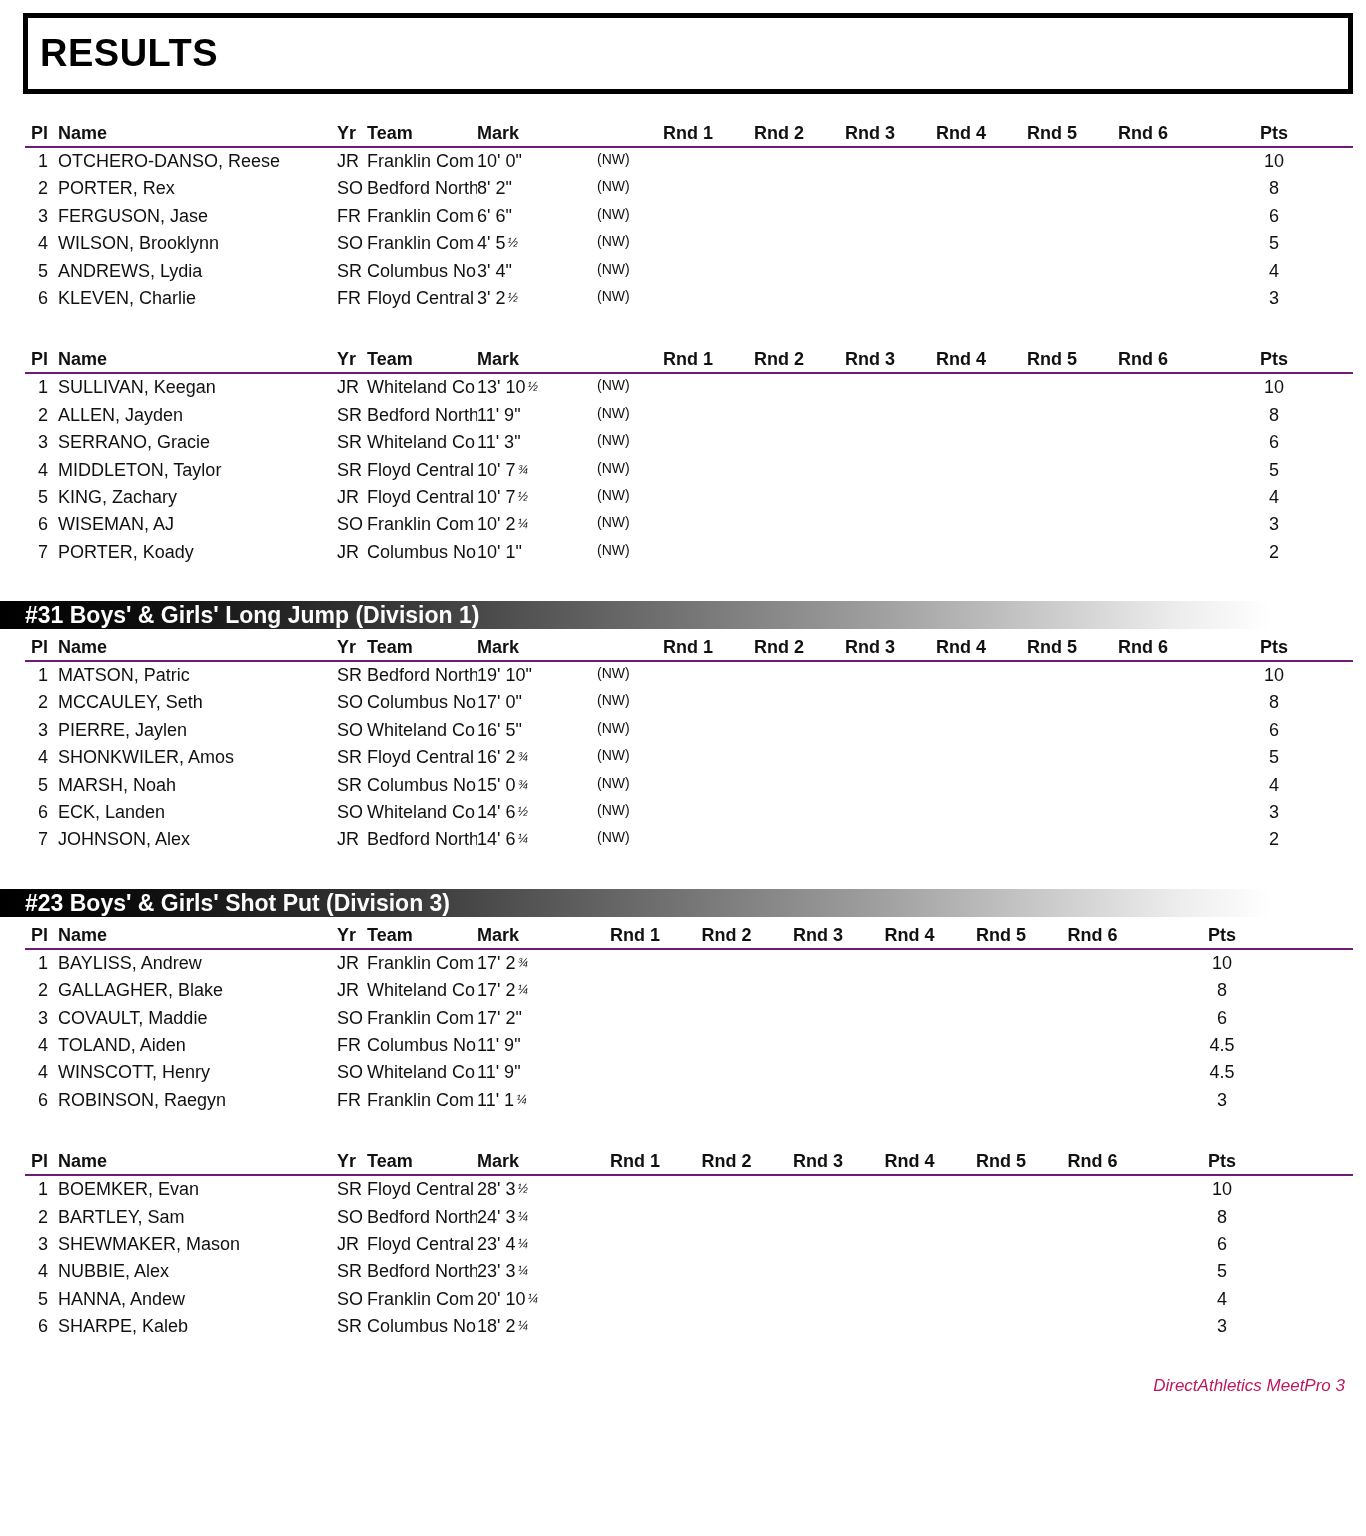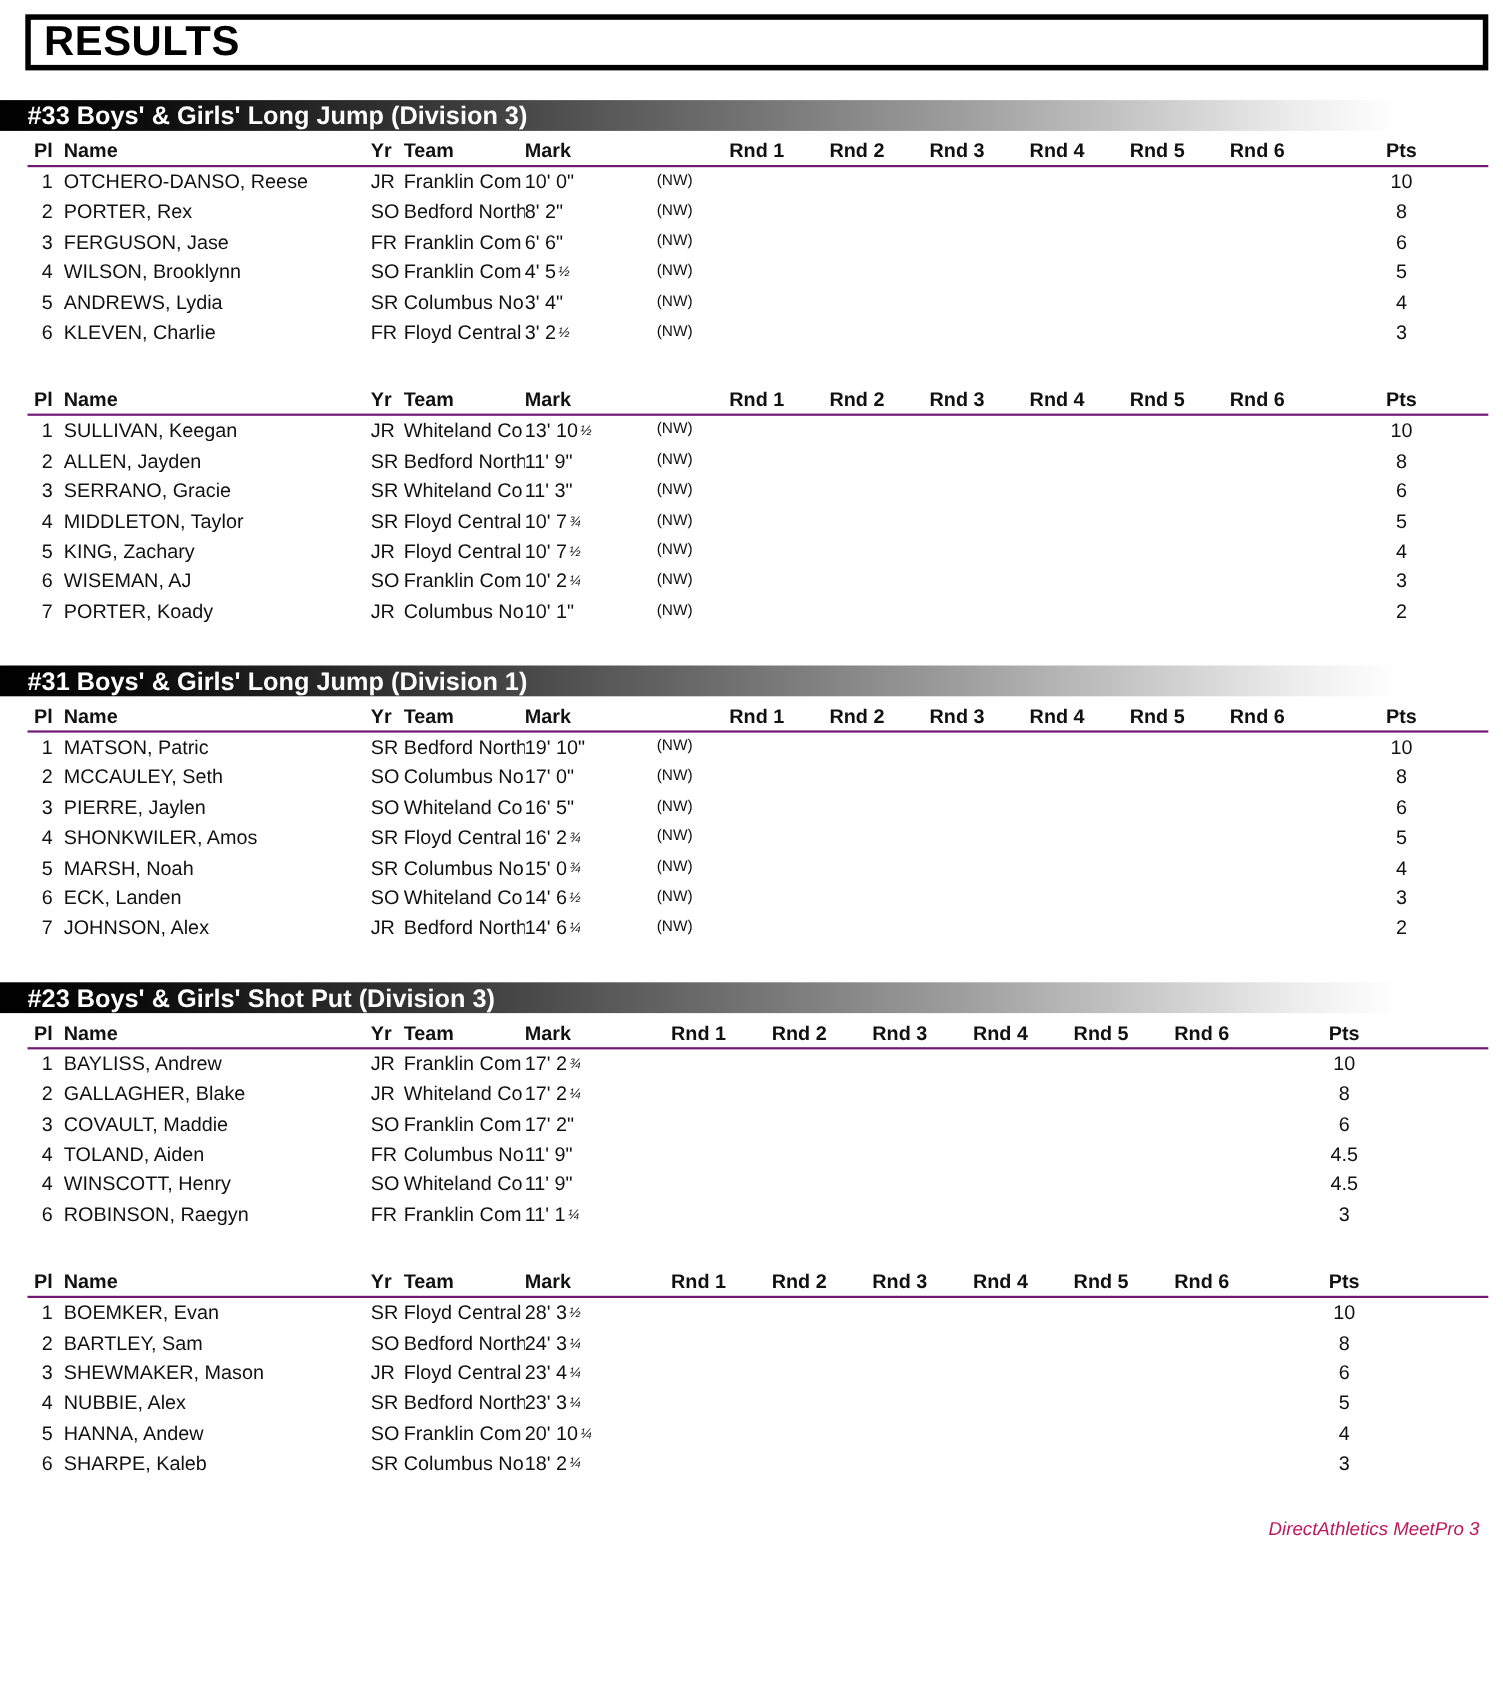--- a/index.html
+++ b/index.html
@@ -15,7 +15,7 @@
     box-sizing: border-box;
     margin: 13px 0 12px 23px;
     width: 1330px;
-    height: 51px;
+    height: 81px;
     border: 5px solid #000;
     display: flex;
     align-items: center;

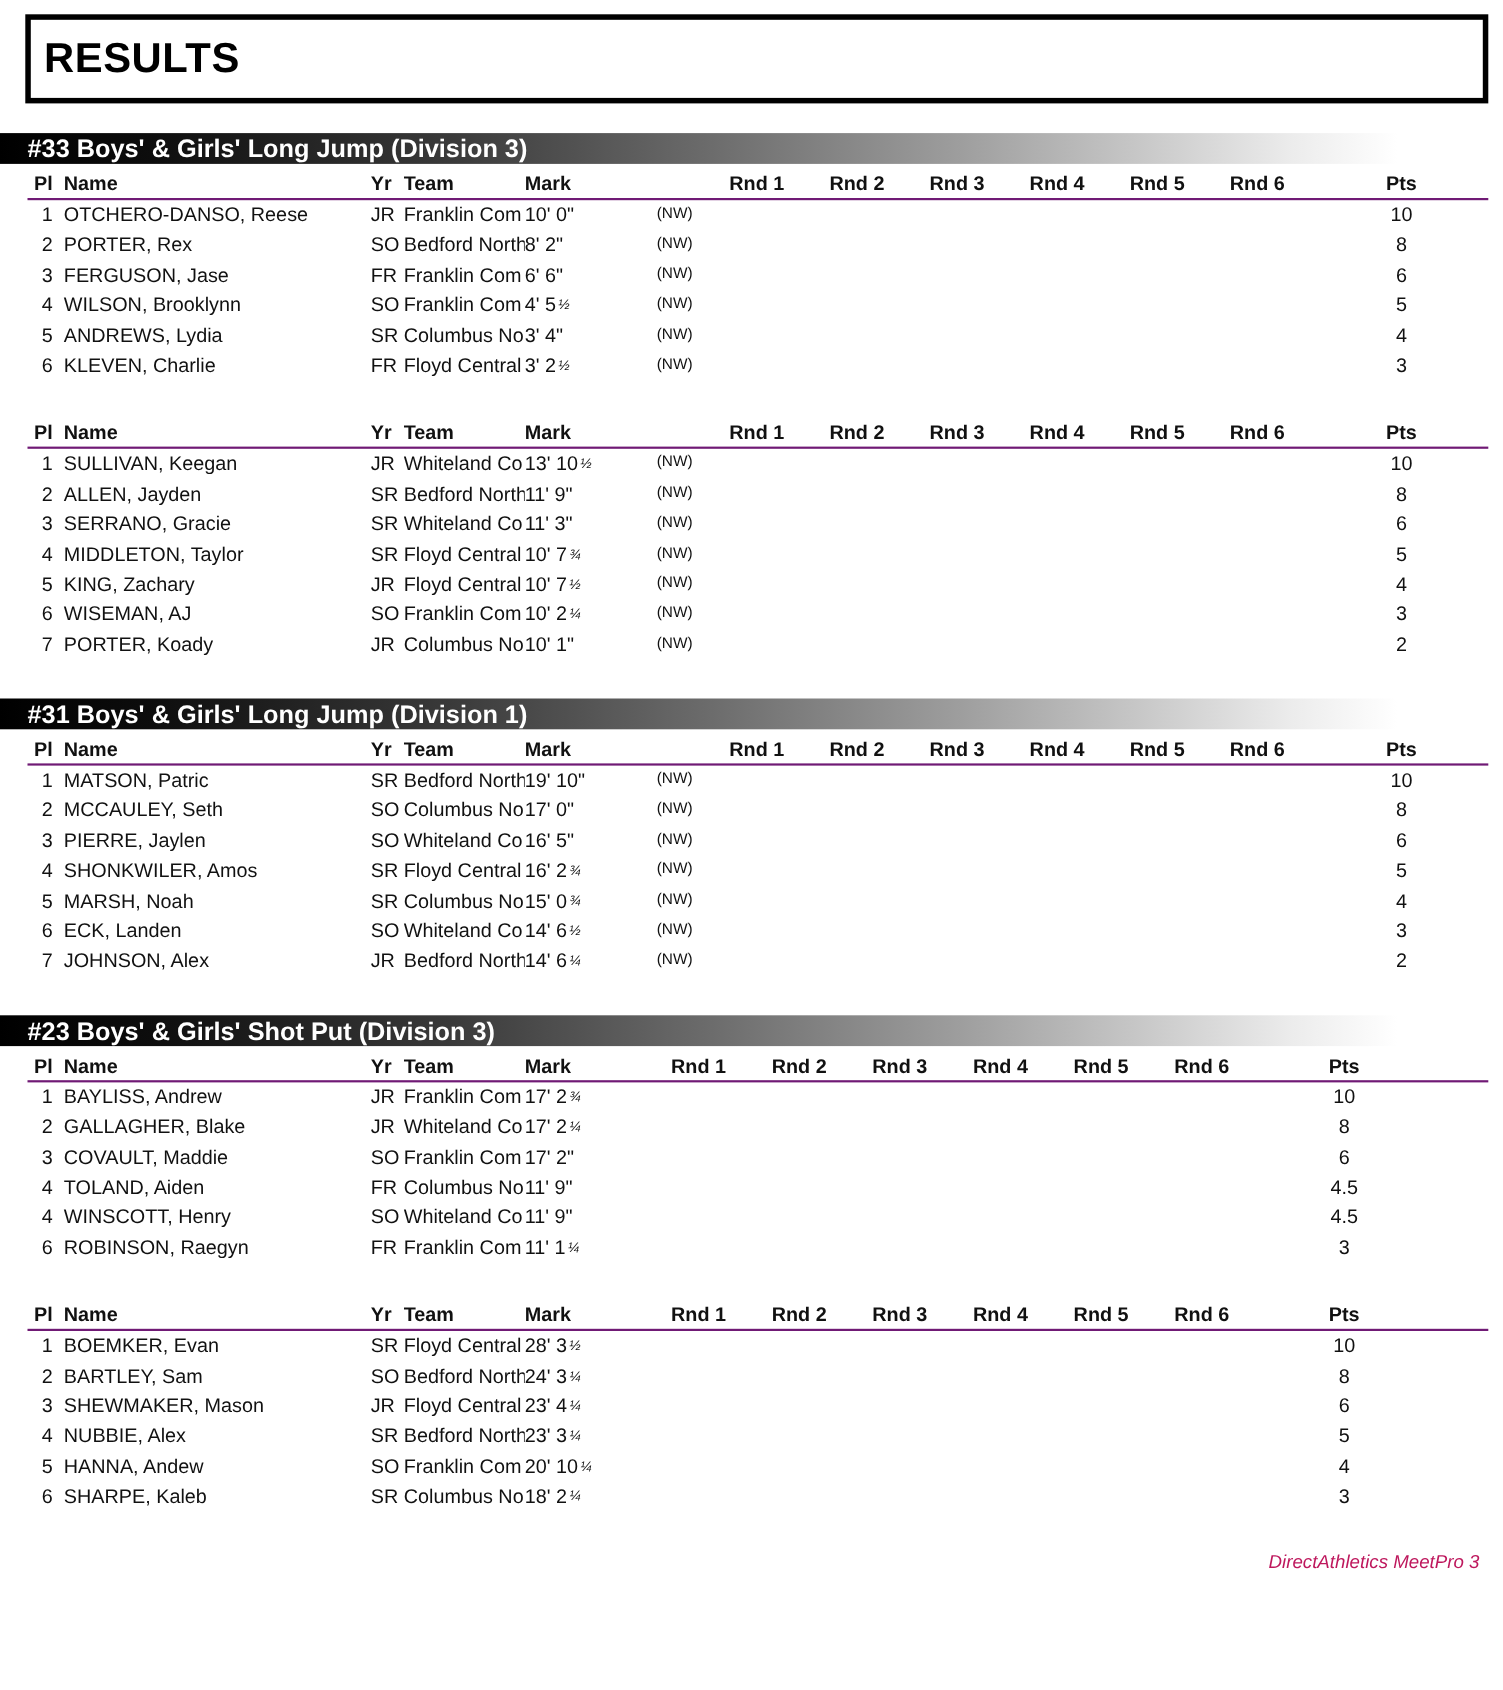--- a/index.html
+++ b/index.html
@@ -102,9 +102,6 @@
 
   <div id="sections">
   <section class="event-section lj">
-    <div class="section-bar">
-      <span class="section-title">#33 Boys' &amp; Girls' Long Jump (Division 3)</span>
-    </div>
     <div class="thead">
       <span class="c pl">Pl</span>
       <span class="c name">Name</span>

